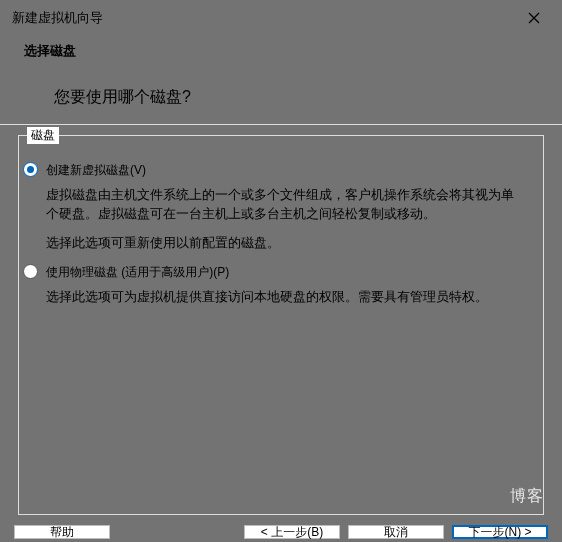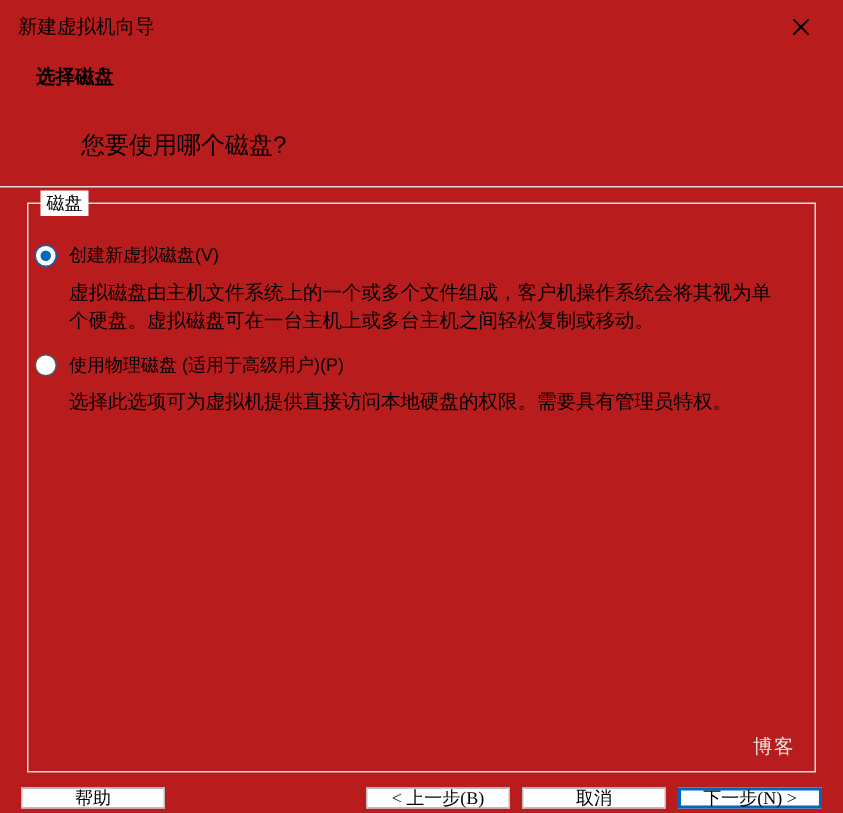--- a/index.html
+++ b/index.html
@@ -10,7 +10,7 @@
     background: #fff;
     color: #000;
   }
-  .dialog { width: 562px; height: 542px; display: flex; flex-direction: column; background: #b91c1c; }
+  .dialog { width: 562px; height: 542px; display: flex; flex-direction: column; background: #737373; }
   .titlebar {
     display: flex; align-items: center; justify-content: space-between;
     padding: 6px 10px 6px 12px; font-size: 13px;

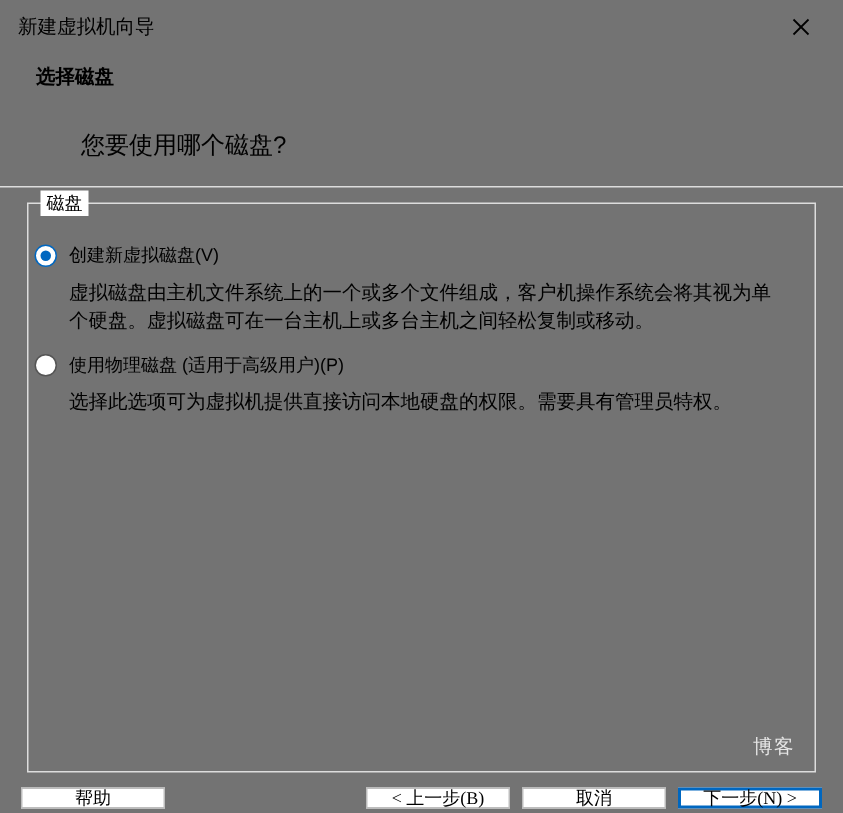--- a/index.html
+++ b/index.html
@@ -24,7 +24,7 @@
   .body { flex: 1; padding: 10px 18px 0 18px; position: relative; }
   .fieldset { border: 1px solid #ddd; padding: 14px 14px 18px 4px; position: relative; min-height: 380px; }
   .legend { position: absolute; top: -9px; left: 8px; background: #fff; padding: 0 4px; font-size: 12px; }
-  .option { display: flex; align-items: center; margin-bottom: 6px; margin-top: 12px; }
+  .option { display: flex; align-items: flex-start; margin-bottom: 6px; margin-top: 12px; }
   .option:first-of-type { margin-top: 4px; }
   .radio {
     width: 15px; height: 15px; border-radius: 50%; border: 1px solid #555;

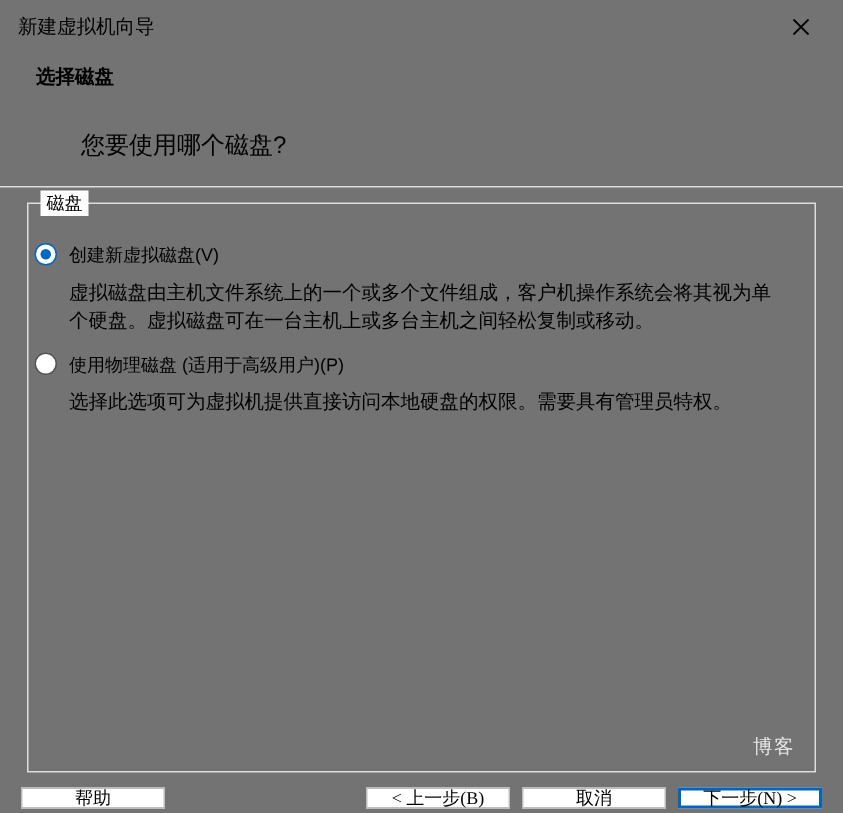--- a/index.html
+++ b/index.html
@@ -84,6 +84,7 @@
       </div>
       <div class="opt-desc">虚拟磁盘由主机文件系统上的一个或多个文件组成，客户机操作系统会将其视为单个硬盘。虚拟磁盘可在一台主机上或多台主机之间轻松复制或移动。</div>
 
+      <div class="opt-desc">选择此选项可重新使用以前配置的磁盘。</div>
 
       <div class="option">
         <div class="radio"></div>

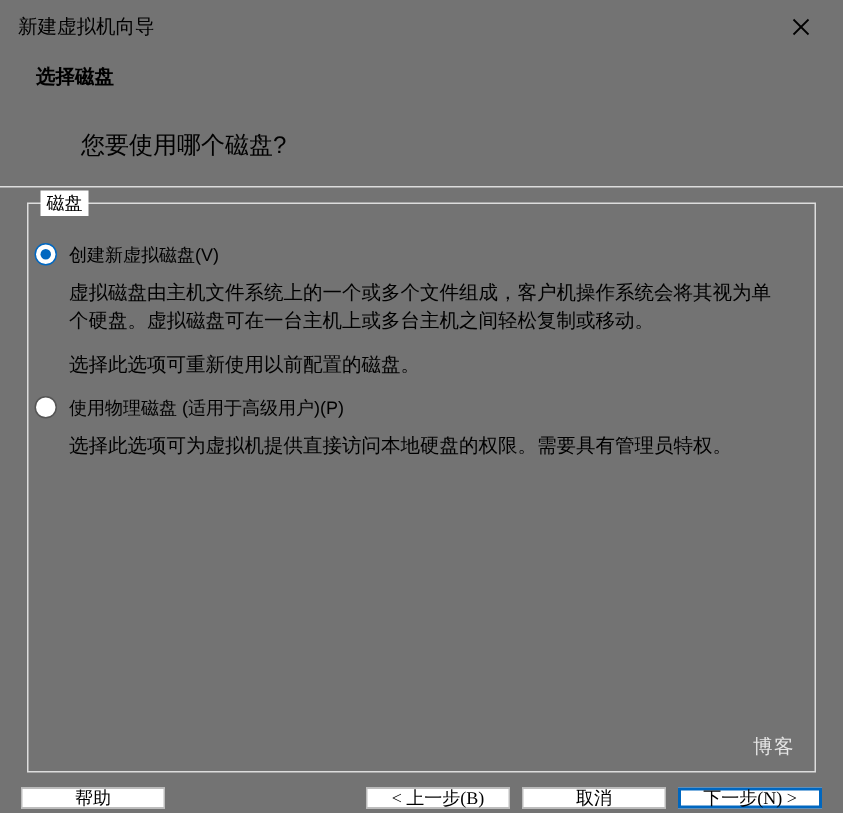--- a/index.html
+++ b/index.html
@@ -50,7 +50,7 @@
   }
   .btn.primary { border: 2px solid #0067c0; }
   .spacer { flex: 1; }
-  .watermark { position: absolute; right: 32px; bottom: 8px; color: #e6e6e6; font-size: 13px; letter-spacing: 1px; pointer-events: none; }
+  .watermark { position: absolute; right: 18px; bottom: 8px; color: #e6e6e6; font-size: 16px; letter-spacing: 1px; pointer-events: none; }
 </style>
 </head>
 <body>

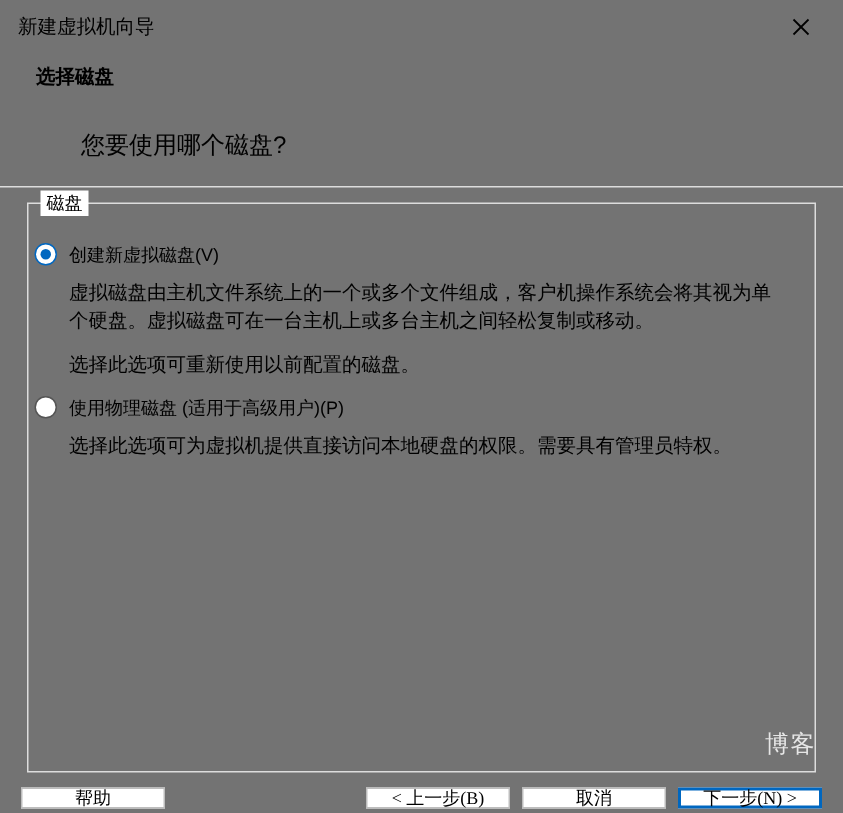--- a/index.html
+++ b/index.html
@@ -46,7 +46,7 @@
     height: 14px; min-width: 96px; padding: 0 12px;
     border: 1px solid #bdbdbd; background: #fff; font-size: 12px;
     display: inline-flex; align-items: center; justify-content: center; cursor: pointer;
-    font-family: Liberation Serif, serif;
+    font-family: Liberation Sans, sans-serif;
   }
   .btn.primary { border: 2px solid #0067c0; }
   .spacer { flex: 1; }

